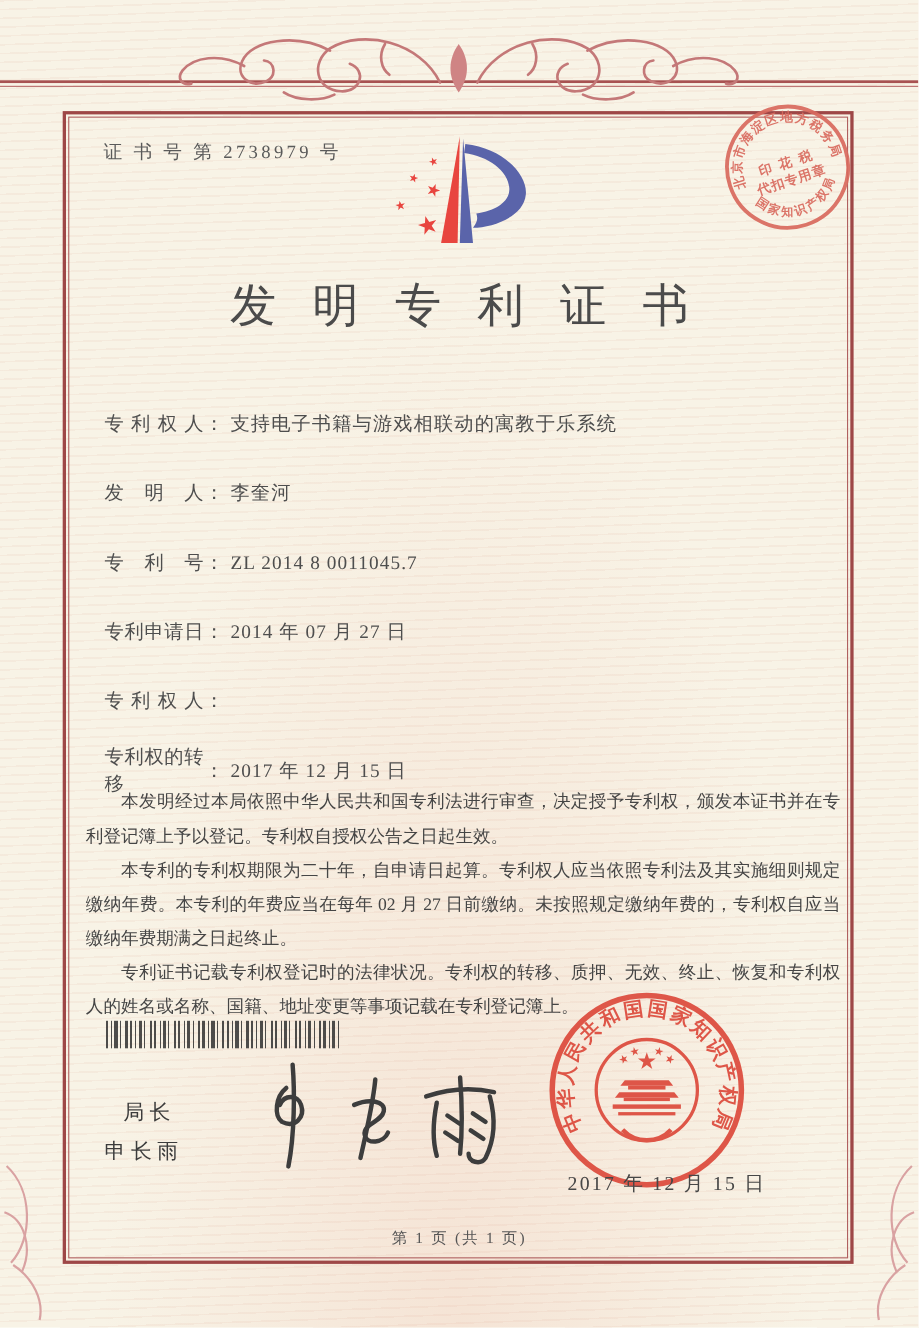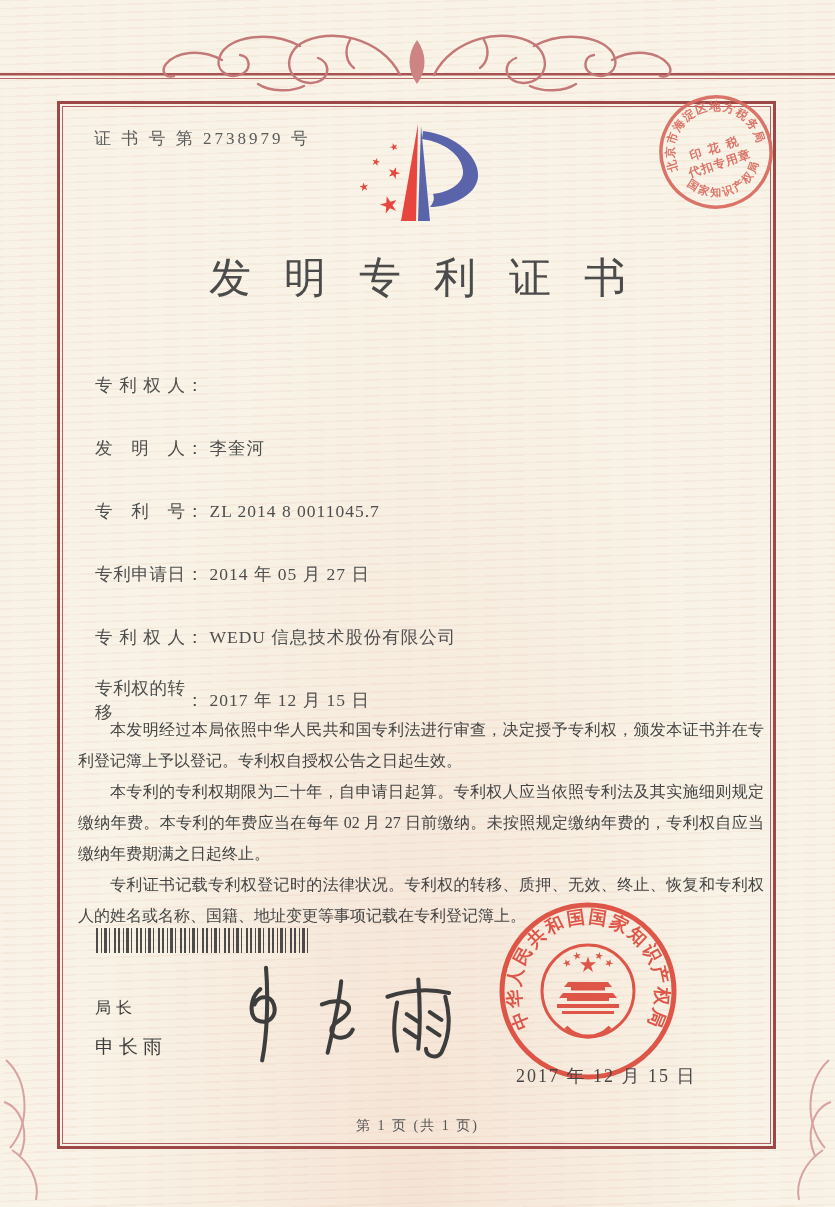--- a/index.html
+++ b/index.html
@@ -148,6 +148,7 @@
     <div class="field-row">
       <span class="field-label">专利权人</span>
         <span class="field-sep">：</span>
+        <span class="field-value">支持电子书籍与游戏相联动的寓教于乐系统</span>
     </div>
     <div class="field-row">
       <span class="field-label">发明人</span>

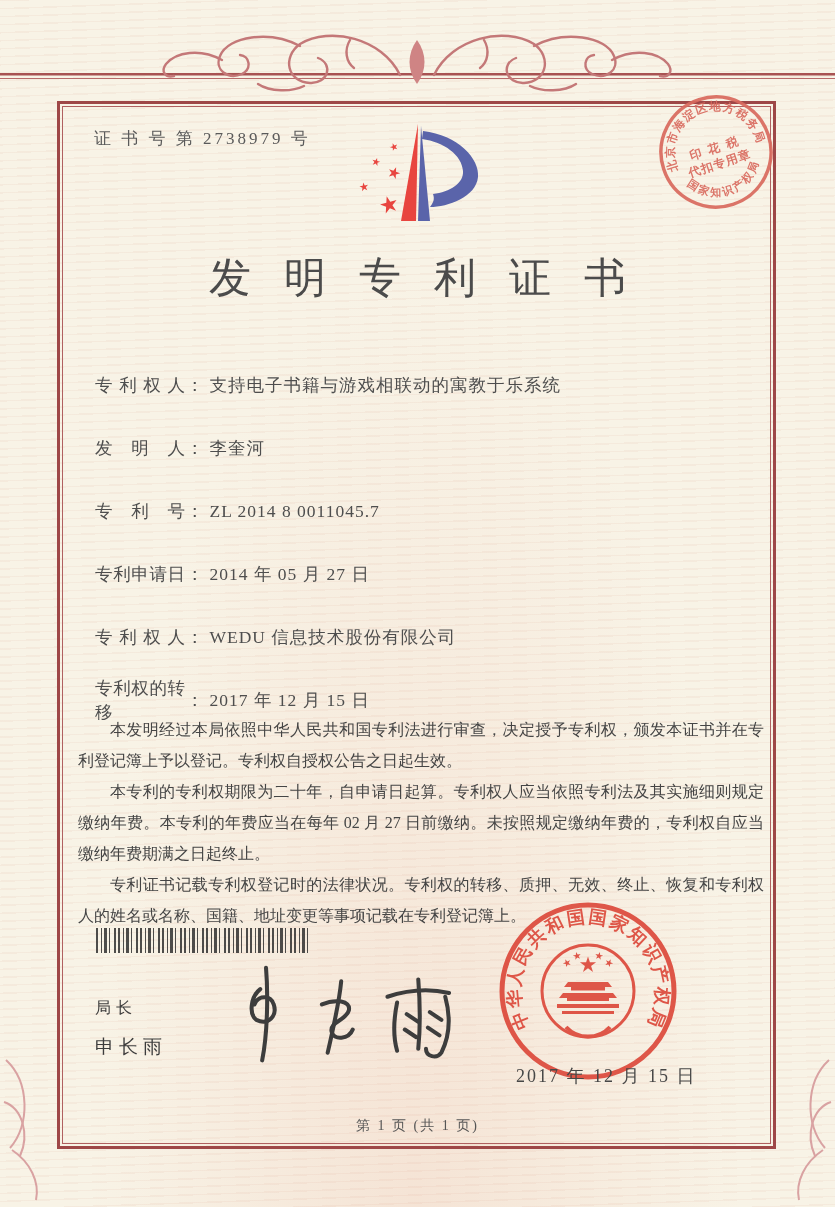--- a/index.html
+++ b/index.html
@@ -163,7 +163,7 @@
     <div class="field-row">
       <span class="field-label">专利申请日</span>
         <span class="field-sep">：</span>
-        <span class="field-value">2014 年 05 月 27 日</span>
+        <span class="field-value">2014 年 07 月 27 日</span>
     </div>
     <div class="field-row">
       <span class="field-label">专利权人</span>

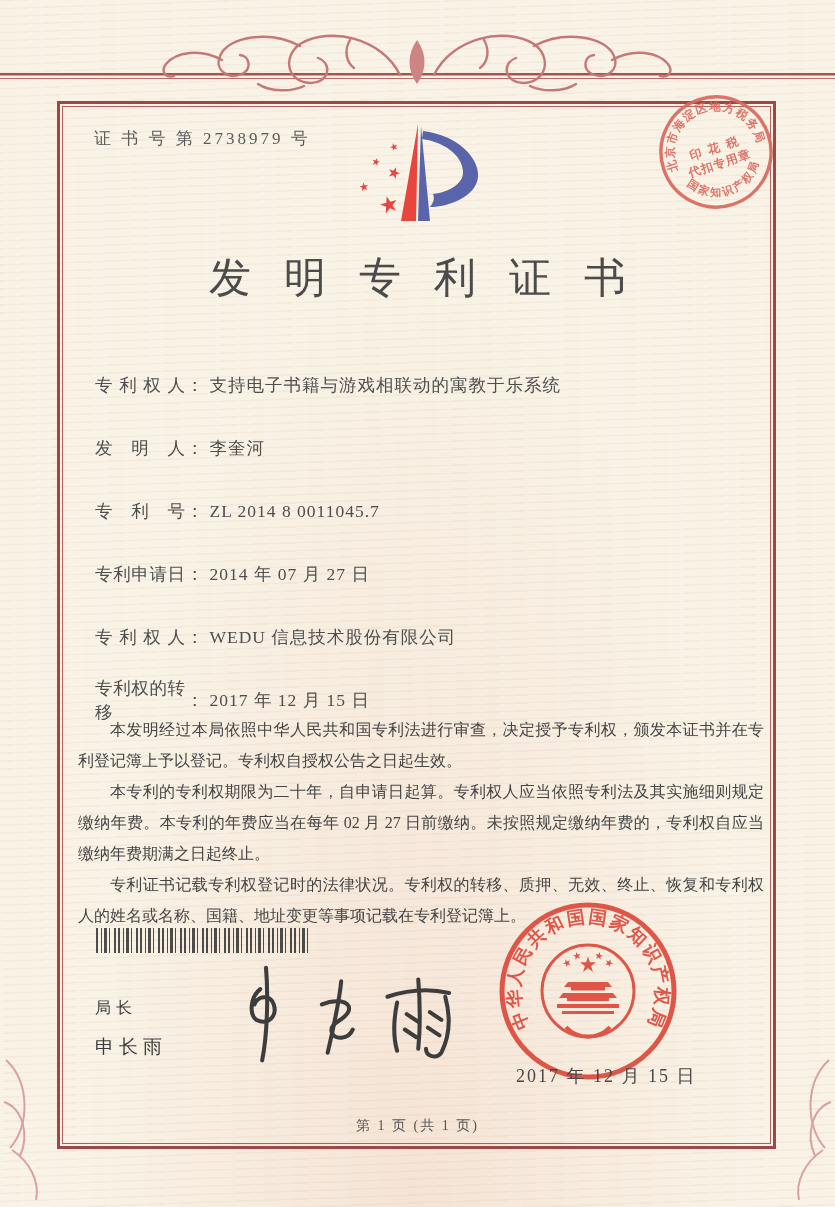--- a/index.html
+++ b/index.html
@@ -168,7 +168,6 @@
     <div class="field-row">
       <span class="field-label">专利权人</span>
         <span class="field-sep">：</span>
-        <span class="field-value">WEDU 信息技术股份有限公司</span>
     </div>
     <div class="field-row">
       <span class="field-label">专利权的转移</span>

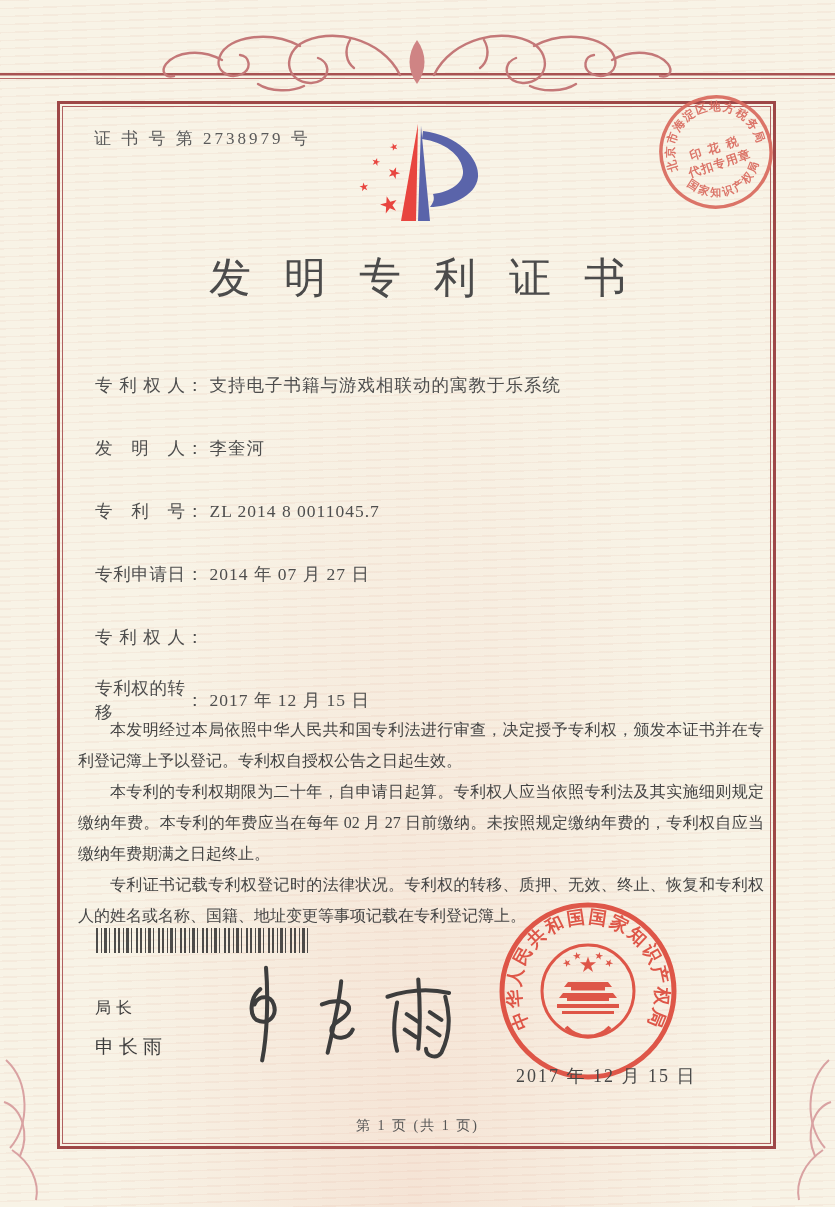--- a/index.html
+++ b/index.html
@@ -52,7 +52,7 @@
       #2f2f2f 18px 20px,transparent 20px 22px);
     opacity:.85;
   }
-  .signer-title{position:absolute;left:95px;top:998px;font-size:16px;letter-spacing:5px;color:#3c3c3c;
+  .signer-title{position:absolute;left:112px;top:998px;font-size:19px;letter-spacing:5px;color:#3c3c3c;
     font-family:Liberation Mono, monospace;}
   .signer-name{position:absolute;left:95px;top:1034px;font-size:19px;letter-spacing:5px;color:#3c3c3c;
     font-family:Liberation Mono, monospace;}

